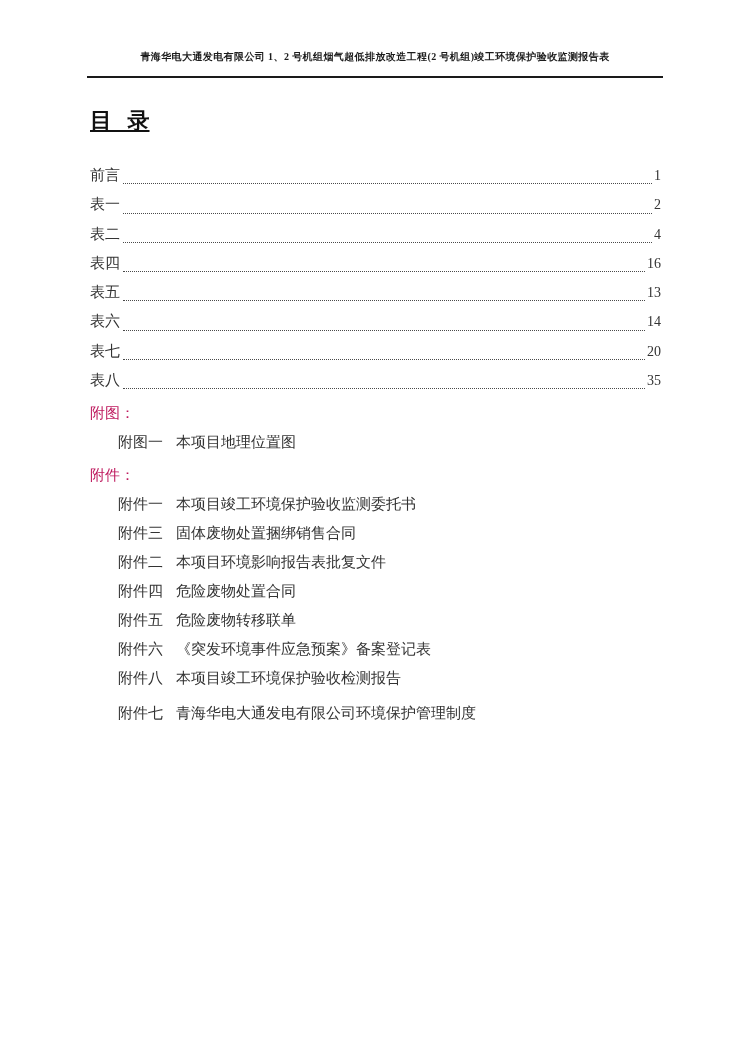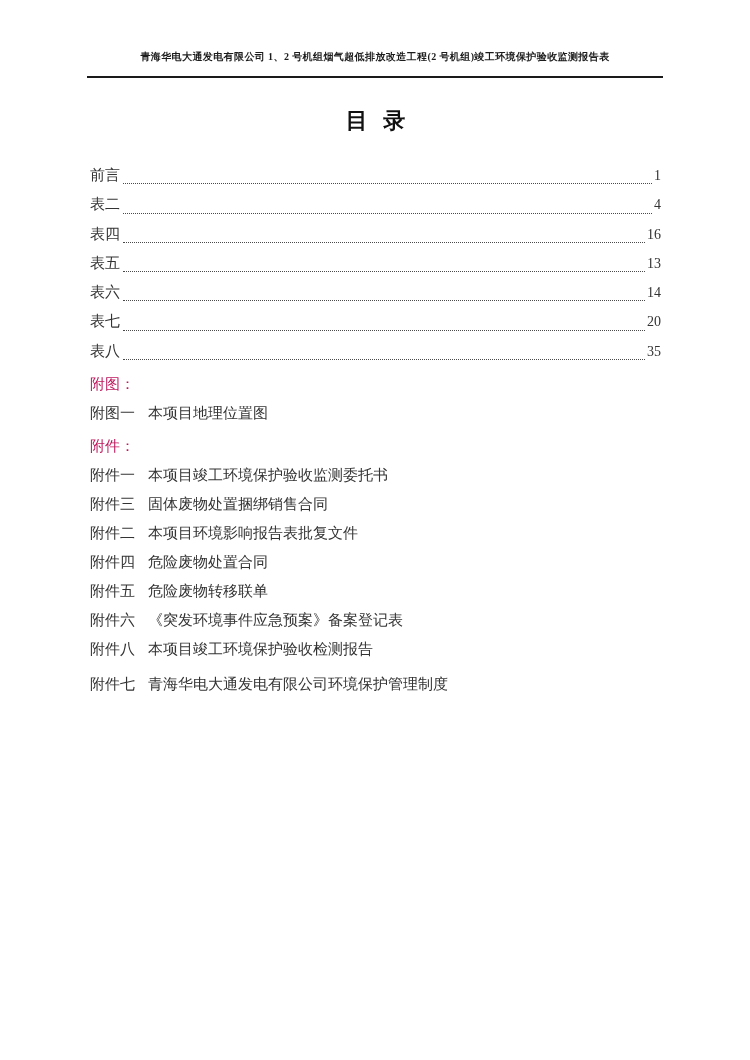--- a/index.html
+++ b/index.html
@@ -45,12 +45,13 @@
   }
   .page-title {
     margin: 0 0 25px 0;
-    text-align: center;
+    text-align: left;
     font-size: 22px;
     line-height: 30px;
     font-weight: bold;
     color: #111111;
     word-spacing: 10px;
+    text-decoration: underline;
   }
   
   .toc-row {

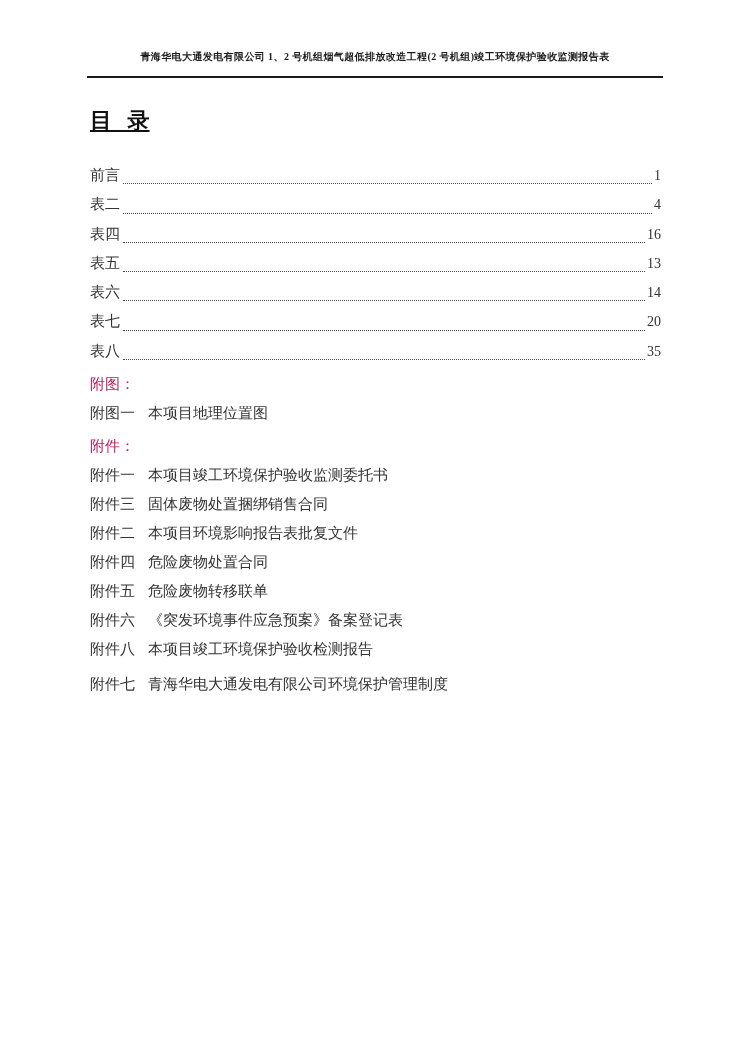--- a/index.html
+++ b/index.html
@@ -117,6 +117,11 @@
     <span class="toc-page">1</span>
   </div>
 
+  <div class="toc-row">
+    <span class="toc-label">表一</span>
+    <span class="toc-leader"></span>
+    <span class="toc-page">2</span>
+  </div>
 
   <div class="toc-row">
     <span class="toc-label">表二</span>

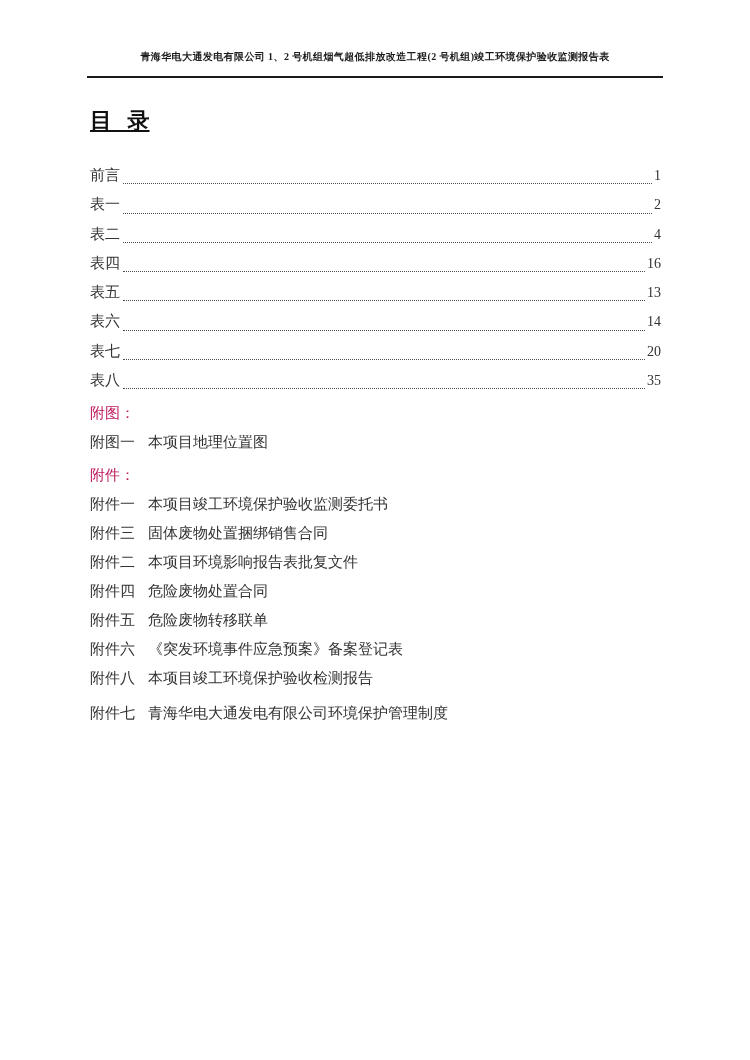--- a/index.html
+++ b/index.html
@@ -89,6 +89,7 @@
     line-height: 29px;
     font-size: 15px;
     color: #333333;
+    margin-left: 28px;
   }
   .att-label {
     white-space: nowrap;

